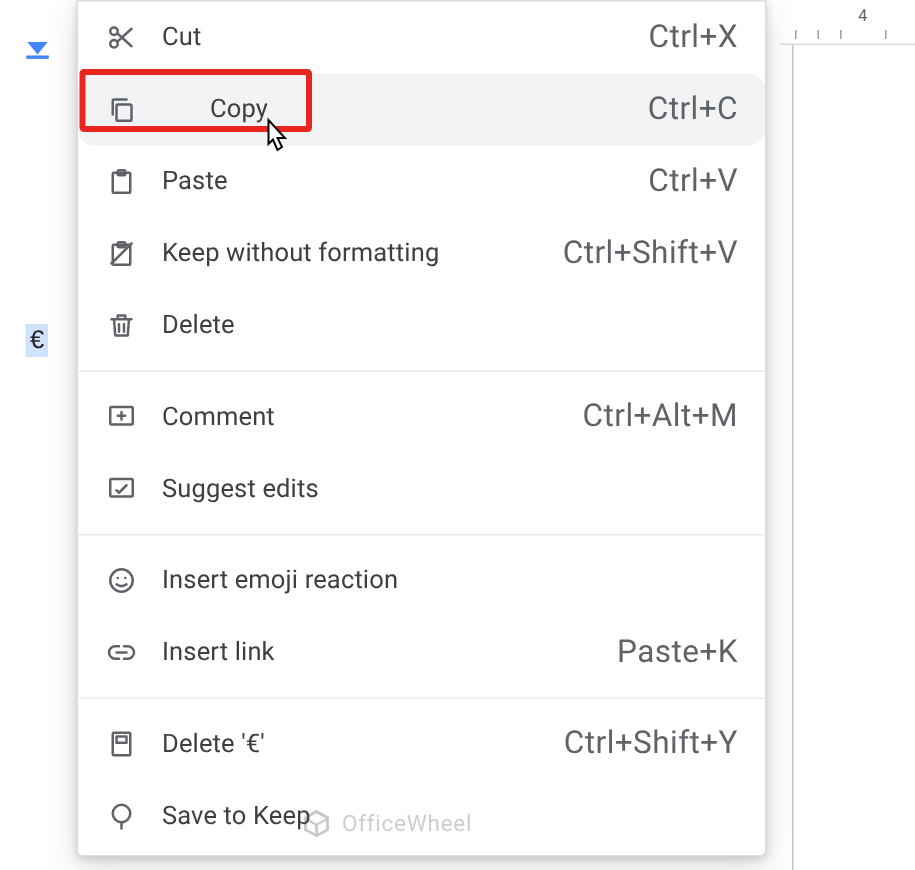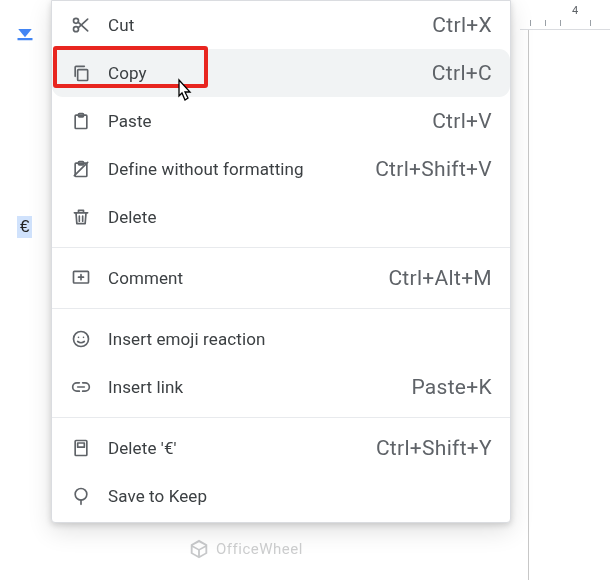--- a/index.html
+++ b/index.html
@@ -53,7 +53,7 @@
       cursor: default;
       border-radius: 11px;
     }
-    .menu-item.hover { background: #f1f3f4; }
+    .menu-item.hover { background: #f1f3f4; gap: 32px; }
     .menu-item .icon {
       width: 22px; height: 22px;
       display: flex; align-items: center; justify-content: center;

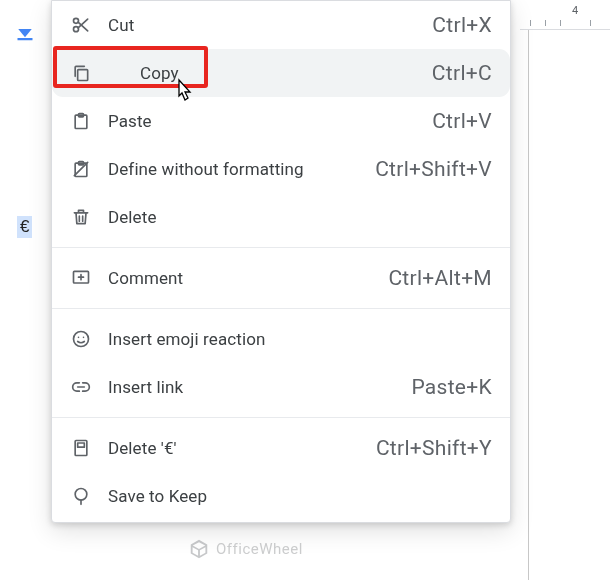--- a/index.html
+++ b/index.html
@@ -177,7 +177,7 @@
           <line x1="4" y1="20" x2="20" y2="4" fill="none" stroke="#5f6368" stroke-width="2" stroke-linecap="round" stroke-linejoin="round"></line>
         </svg>
       </span>
-      <span class="label">Define without formatting</span>
+      <span class="label">Keep without formatting</span>
       <span class="shortcut">Ctrl+Shift+V</span>
     </div>
     <div class="menu-item">

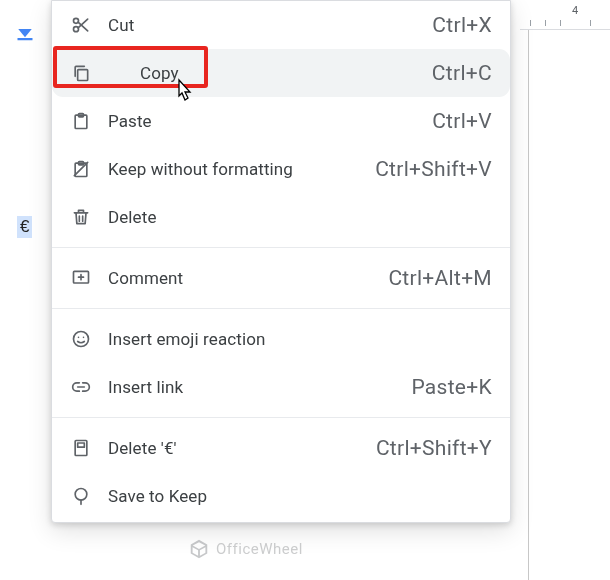--- a/index.html
+++ b/index.html
@@ -201,6 +201,16 @@
       <span class="label">Comment</span>
       <span class="shortcut">Ctrl+Alt+M</span>
     </div>
+    <div class="menu-item">
+      <span class="icon">
+        <svg viewBox="0 0 24 24" width="20" height="20">
+          <rect x="3" y="4" width="18" height="14" rx="1" fill="none" stroke="#5f6368" stroke-width="2" stroke-linecap="round" stroke-linejoin="round"></rect>
+          <path d="M8 13 l2 2 l6-6" fill="none" stroke="#5f6368" stroke-width="2" stroke-linecap="round" stroke-linejoin="round"></path>
+        </svg>
+      </span>
+      <span class="label">Suggest edits</span>
+      <span class="shortcut"></span>
+    </div>
     <div class="separator"></div>
     <div class="menu-item">
       <span class="icon">

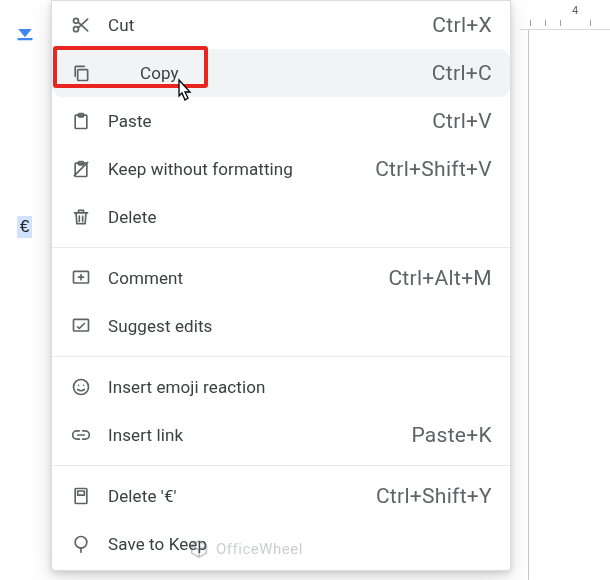--- a/index.html
+++ b/index.html
@@ -104,7 +104,7 @@
     }
     .watermark {
       position: absolute;
-      left: 188px; top: 538px;
+      left: 200px; top: 538px;
       display: flex; align-items: center;
       font-size: 15px;
       color: rgba(95,99,104,.32);

